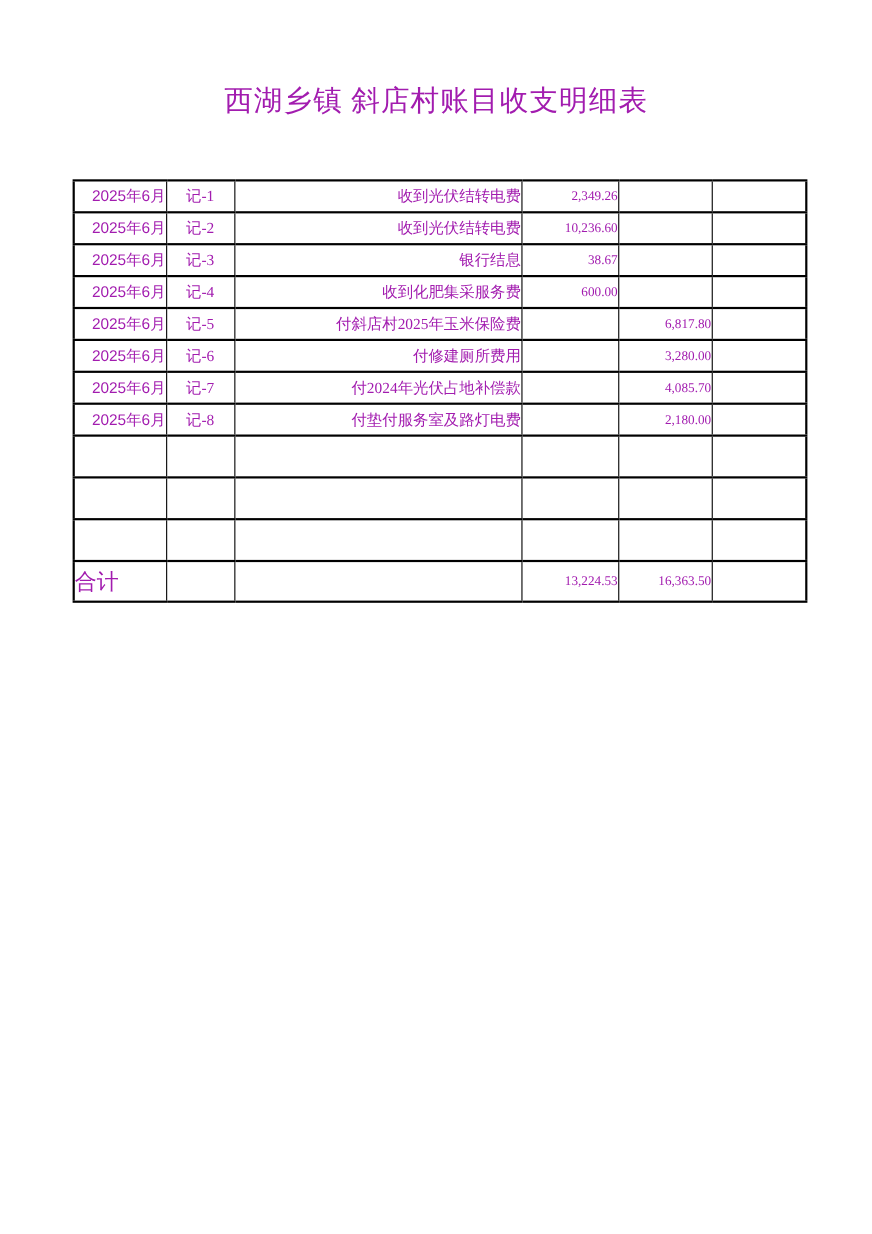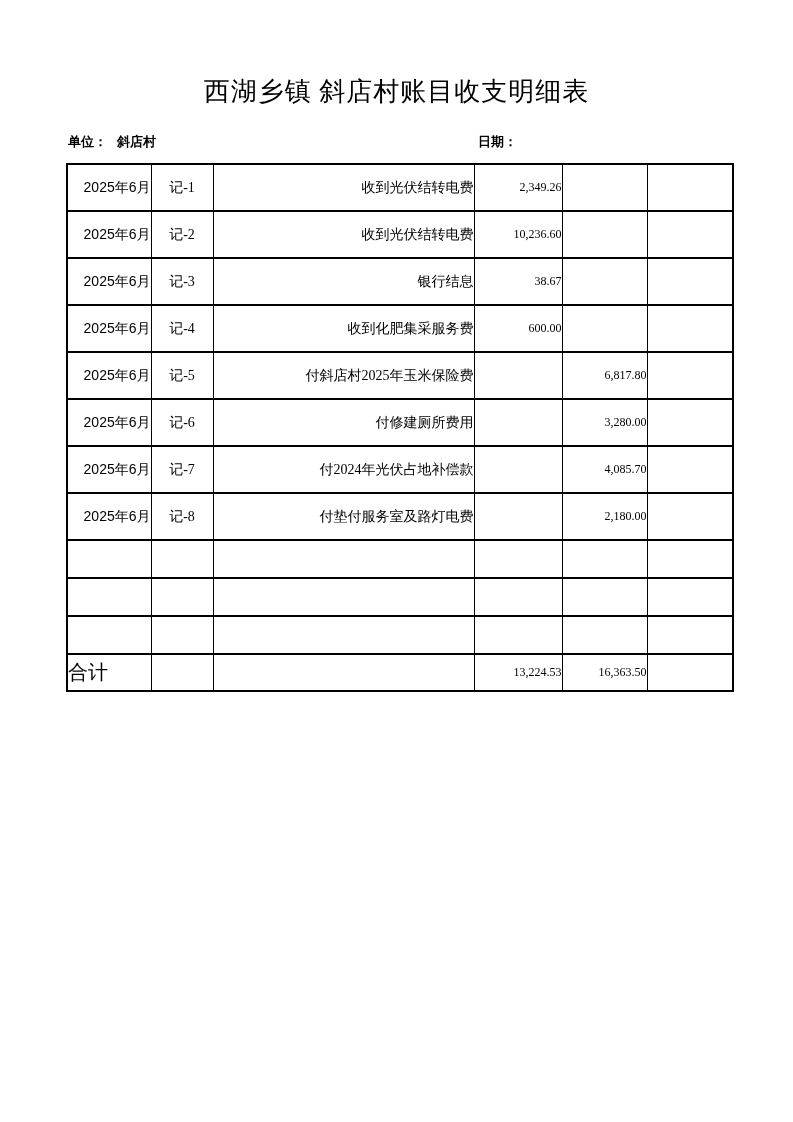--- a/index.html
+++ b/index.html
@@ -7,7 +7,7 @@
     position:relative;
     width:793px;height:1122px;
     background:#fff;
-    color:#000000;
+    color:#a21caf;
     font-family:"Liberation Serif","DejaVu Serif",serif;
     overflow:hidden;
   }

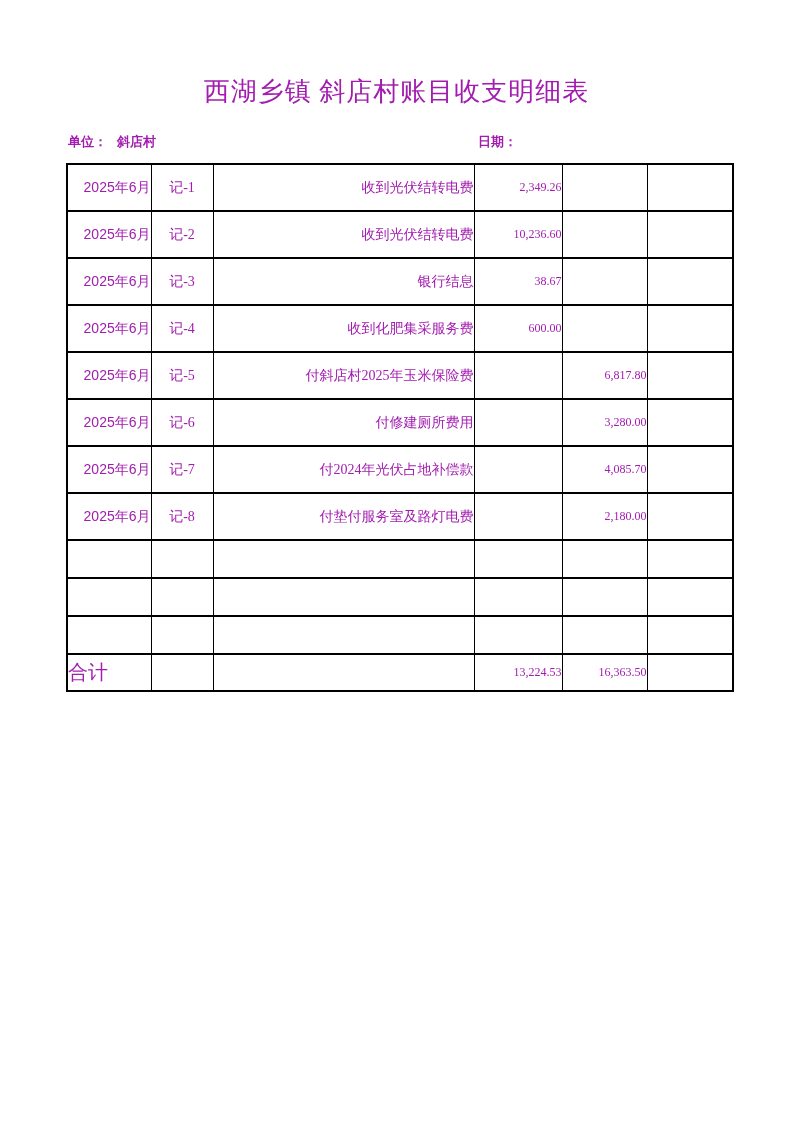--- a/index.html
+++ b/index.html
@@ -73,11 +73,6 @@
 
   <h1 class="title">西湖乡镇 斜店村账目收支明细表</h1>
 
-  <div class="meta">
-    <span class="unit-label">单位：</span>
-    <span class="unit-value">斜店村</span>
-    <span class="date-label">日期：</span>
-  </div>
 
   <table class="acct">
     <colgroup>

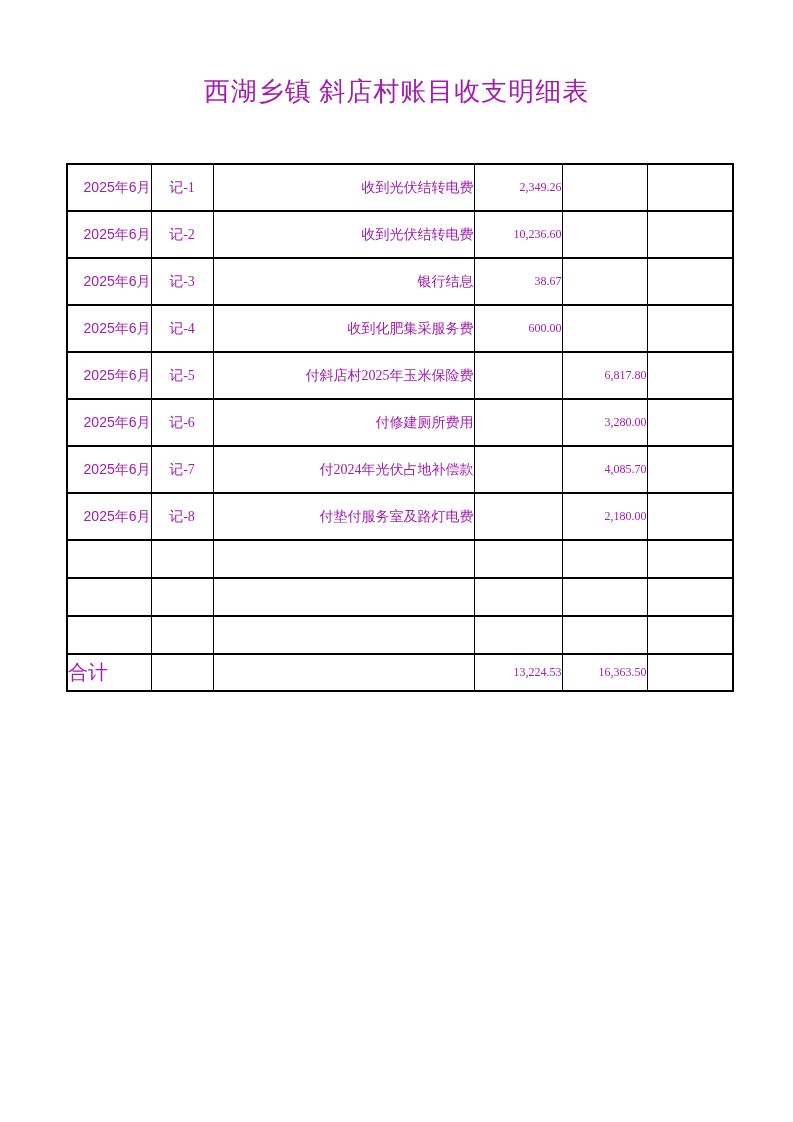--- a/index.html
+++ b/index.html
@@ -39,7 +39,7 @@
   }
   tr.row-header{height:37px;}
   tr.row-balance{height:38px;}
-  tr.row-data{height:47px;}
+  tr.row-data{height:29px;}
   tr.row-empty{height:38px;}
   tr.row-total{height:37px;}
   tr.row-month{height:44px;}

